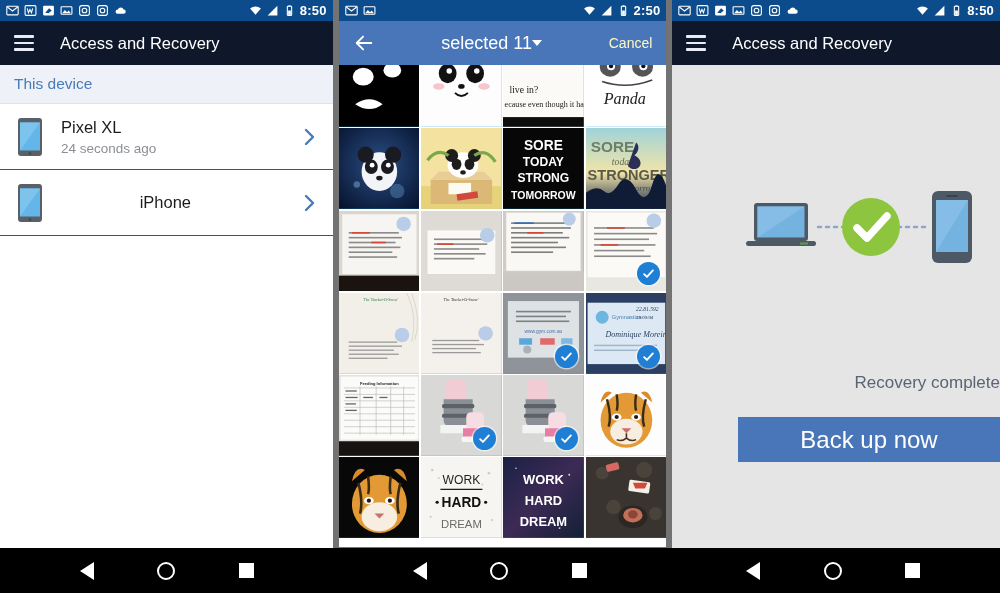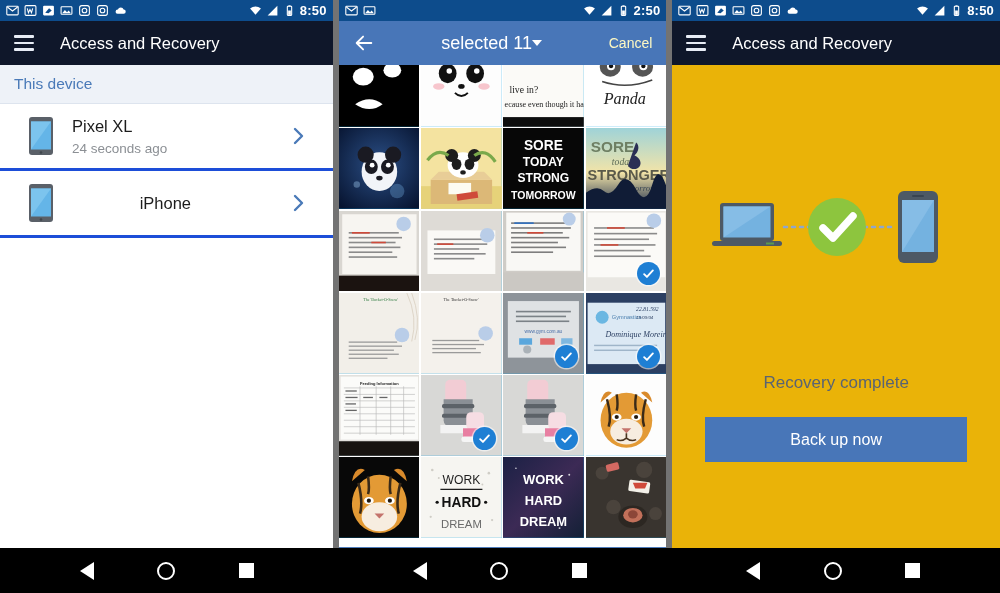--- a/index.html
+++ b/index.html
@@ -96,9 +96,9 @@
   .device-row {
     display: flex;
     align-items: center;
-    padding: 12px 28px;
+    padding: 12px 17px;
     background: #fff;
-    border-bottom: 3px solid #1d4ed8;
+    border-bottom: 1px solid #1d4ed8;
     cursor: pointer;
     min-height: 66px;
   }

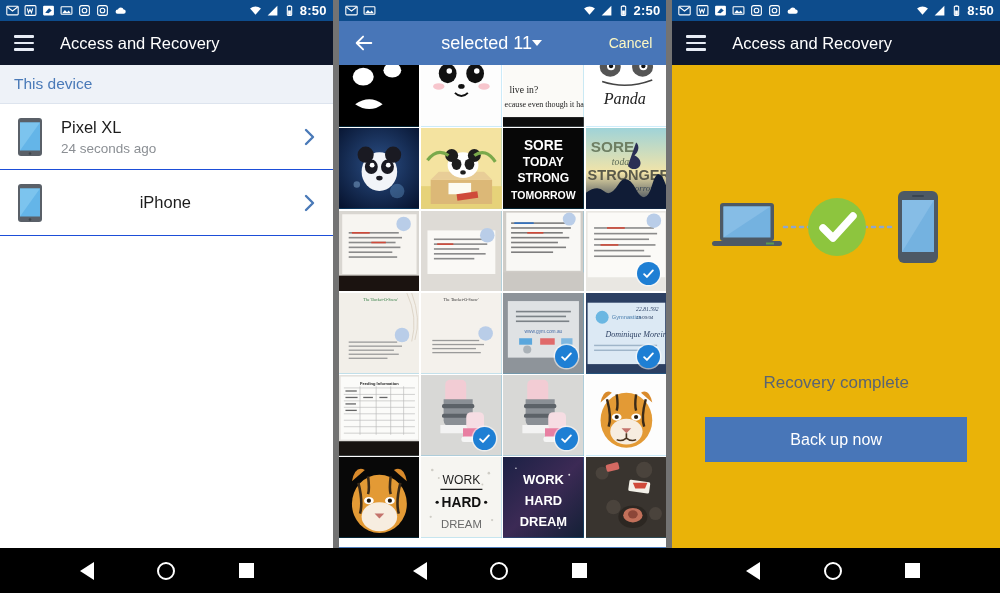--- a/index.html
+++ b/index.html
@@ -161,10 +161,10 @@
   
   .p3-body {
     flex: 1 1 auto;
-    background: #eab308;
+    background: #e5e5e5;
     display: flex;
     flex-direction: column;
-    align-items: center;
+    align-items: flex-end;
     position: relative;
   }
   .illus { margin-top: 112px; }

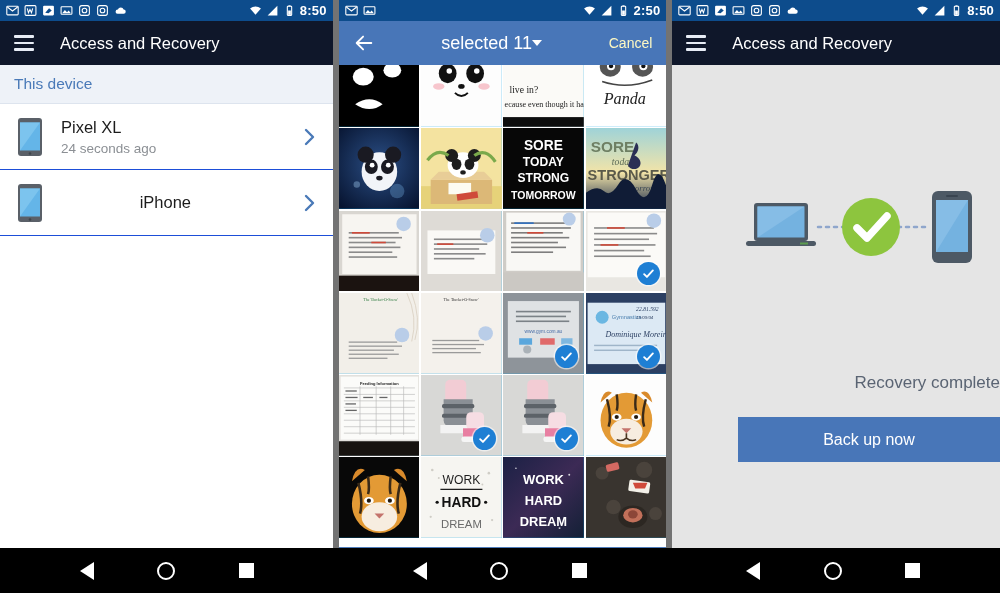--- a/index.html
+++ b/index.html
@@ -179,7 +179,7 @@
     height: 45px;
     background: #4876b8;
     color: #fff;
-    font-size: 16px;
+    font-size: 24px;
     display: flex;
     align-items: center;
     justify-content: center;

